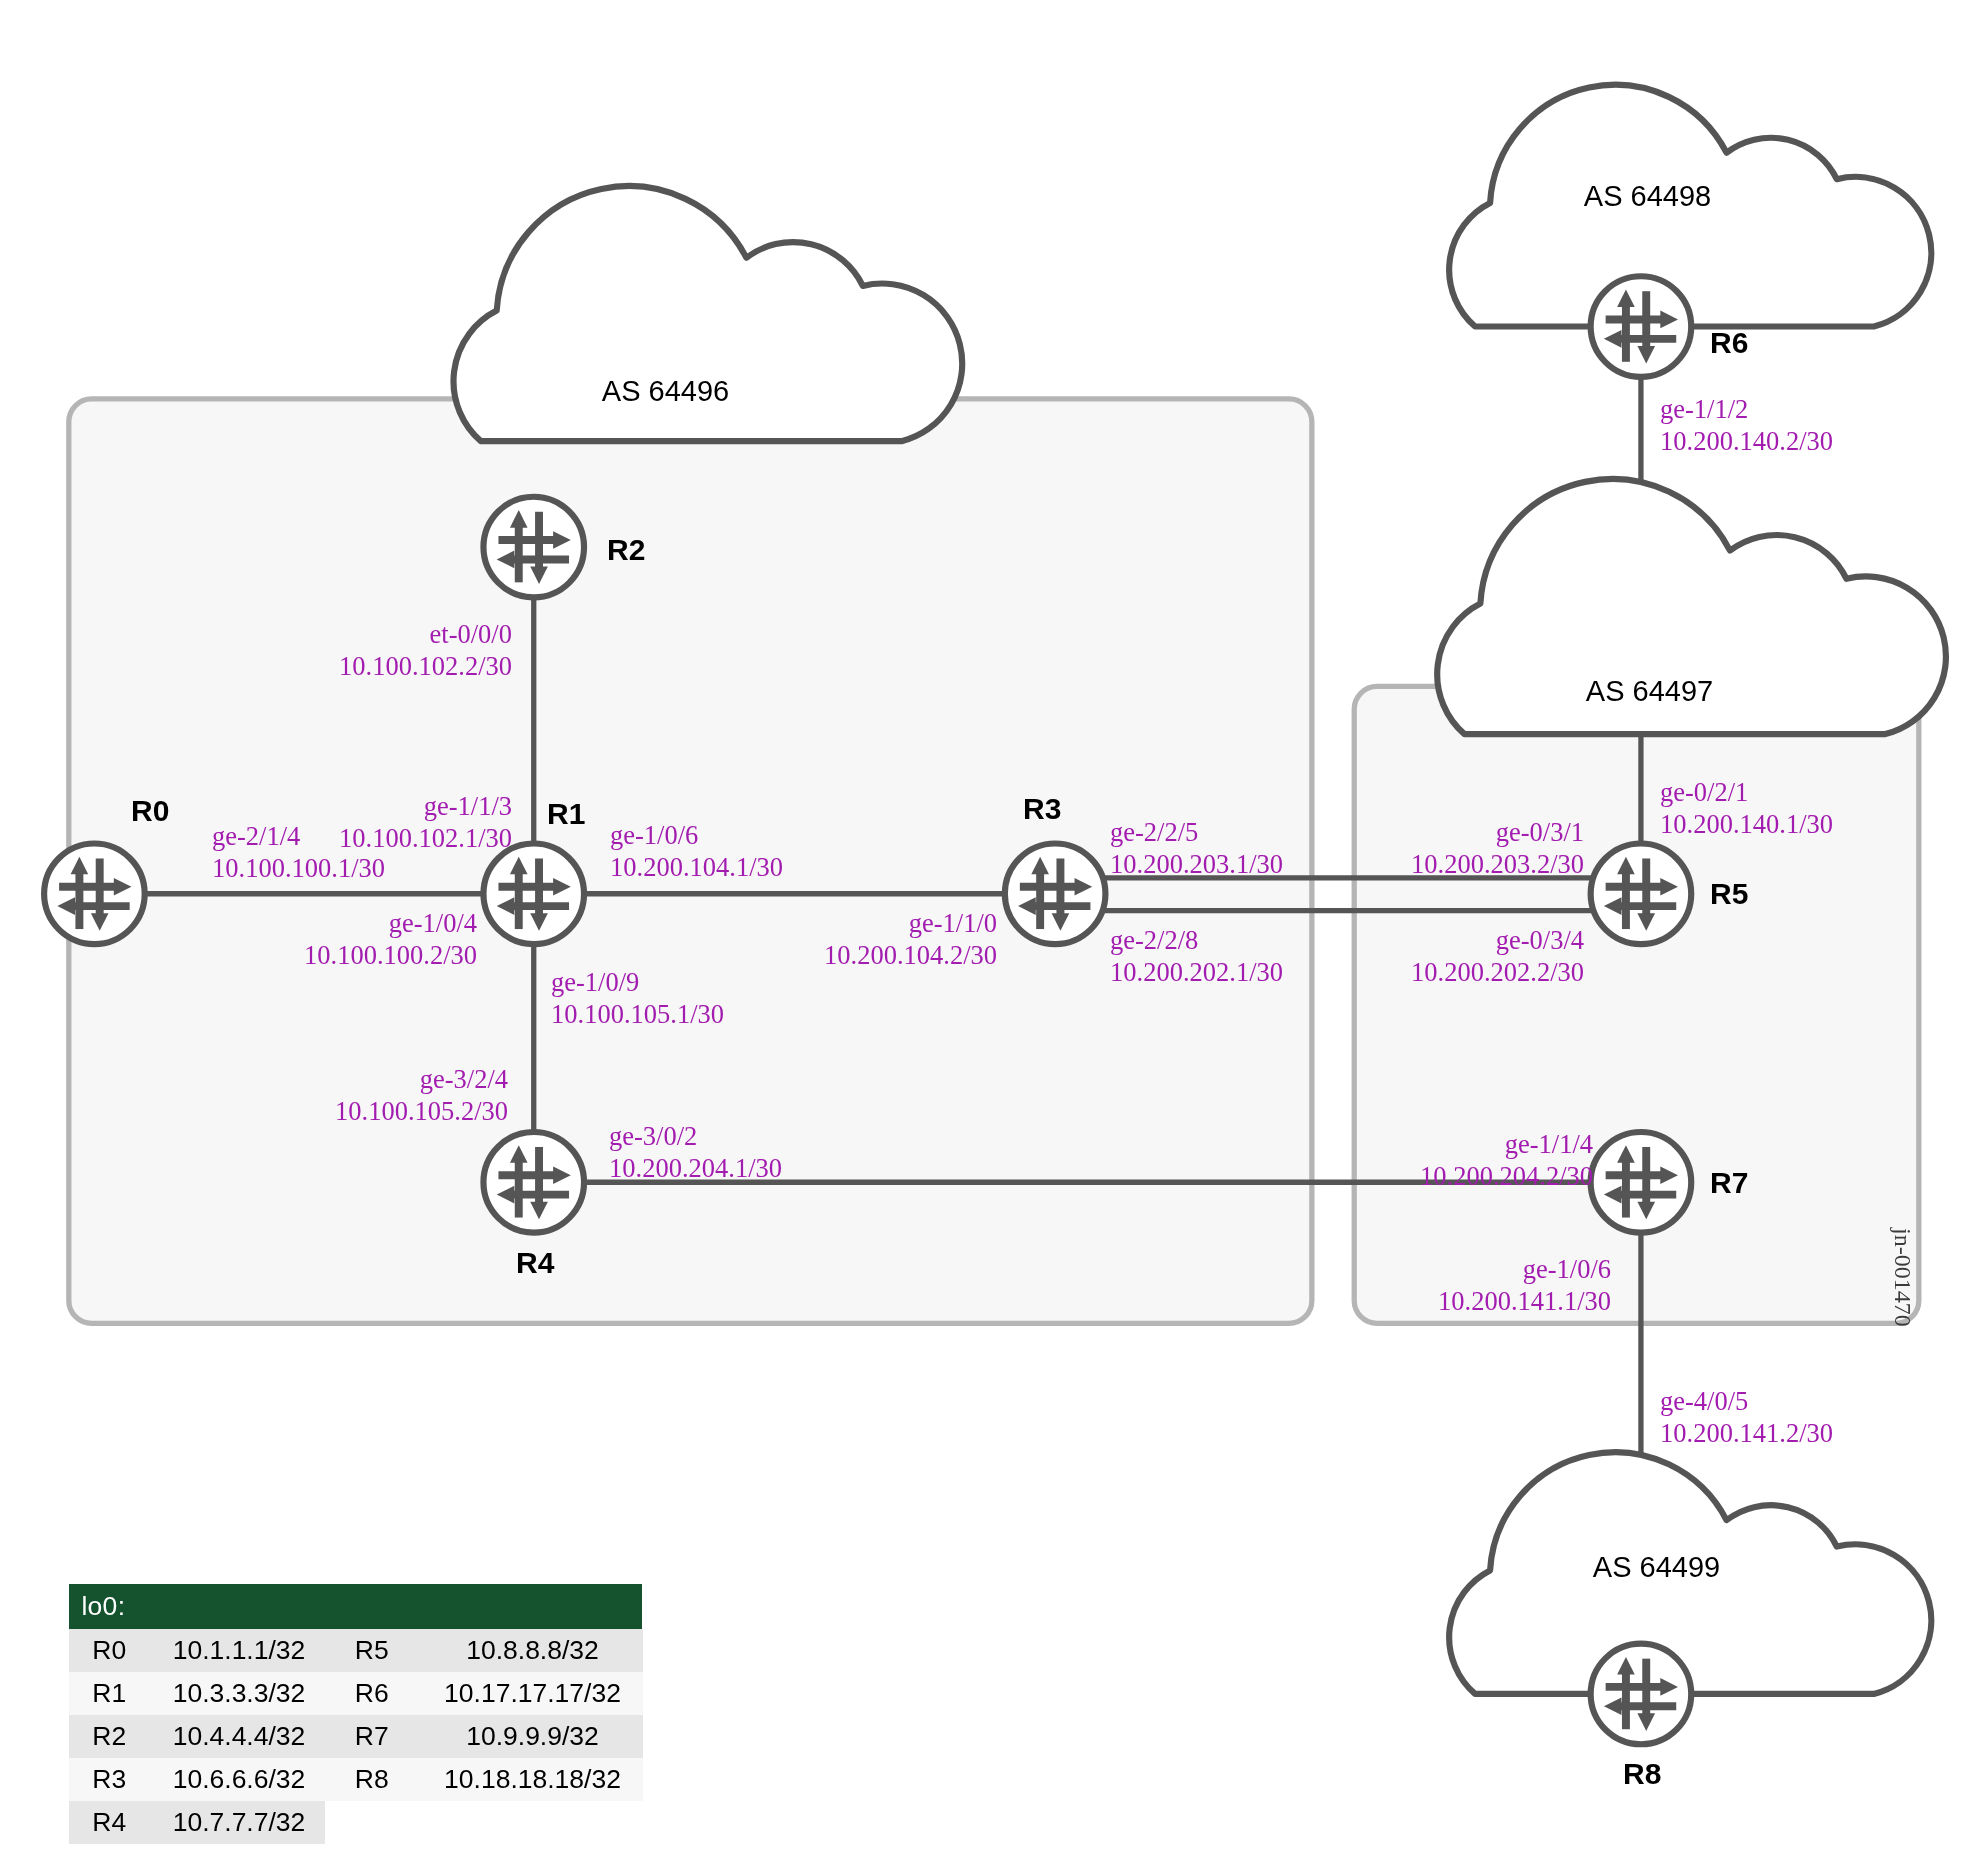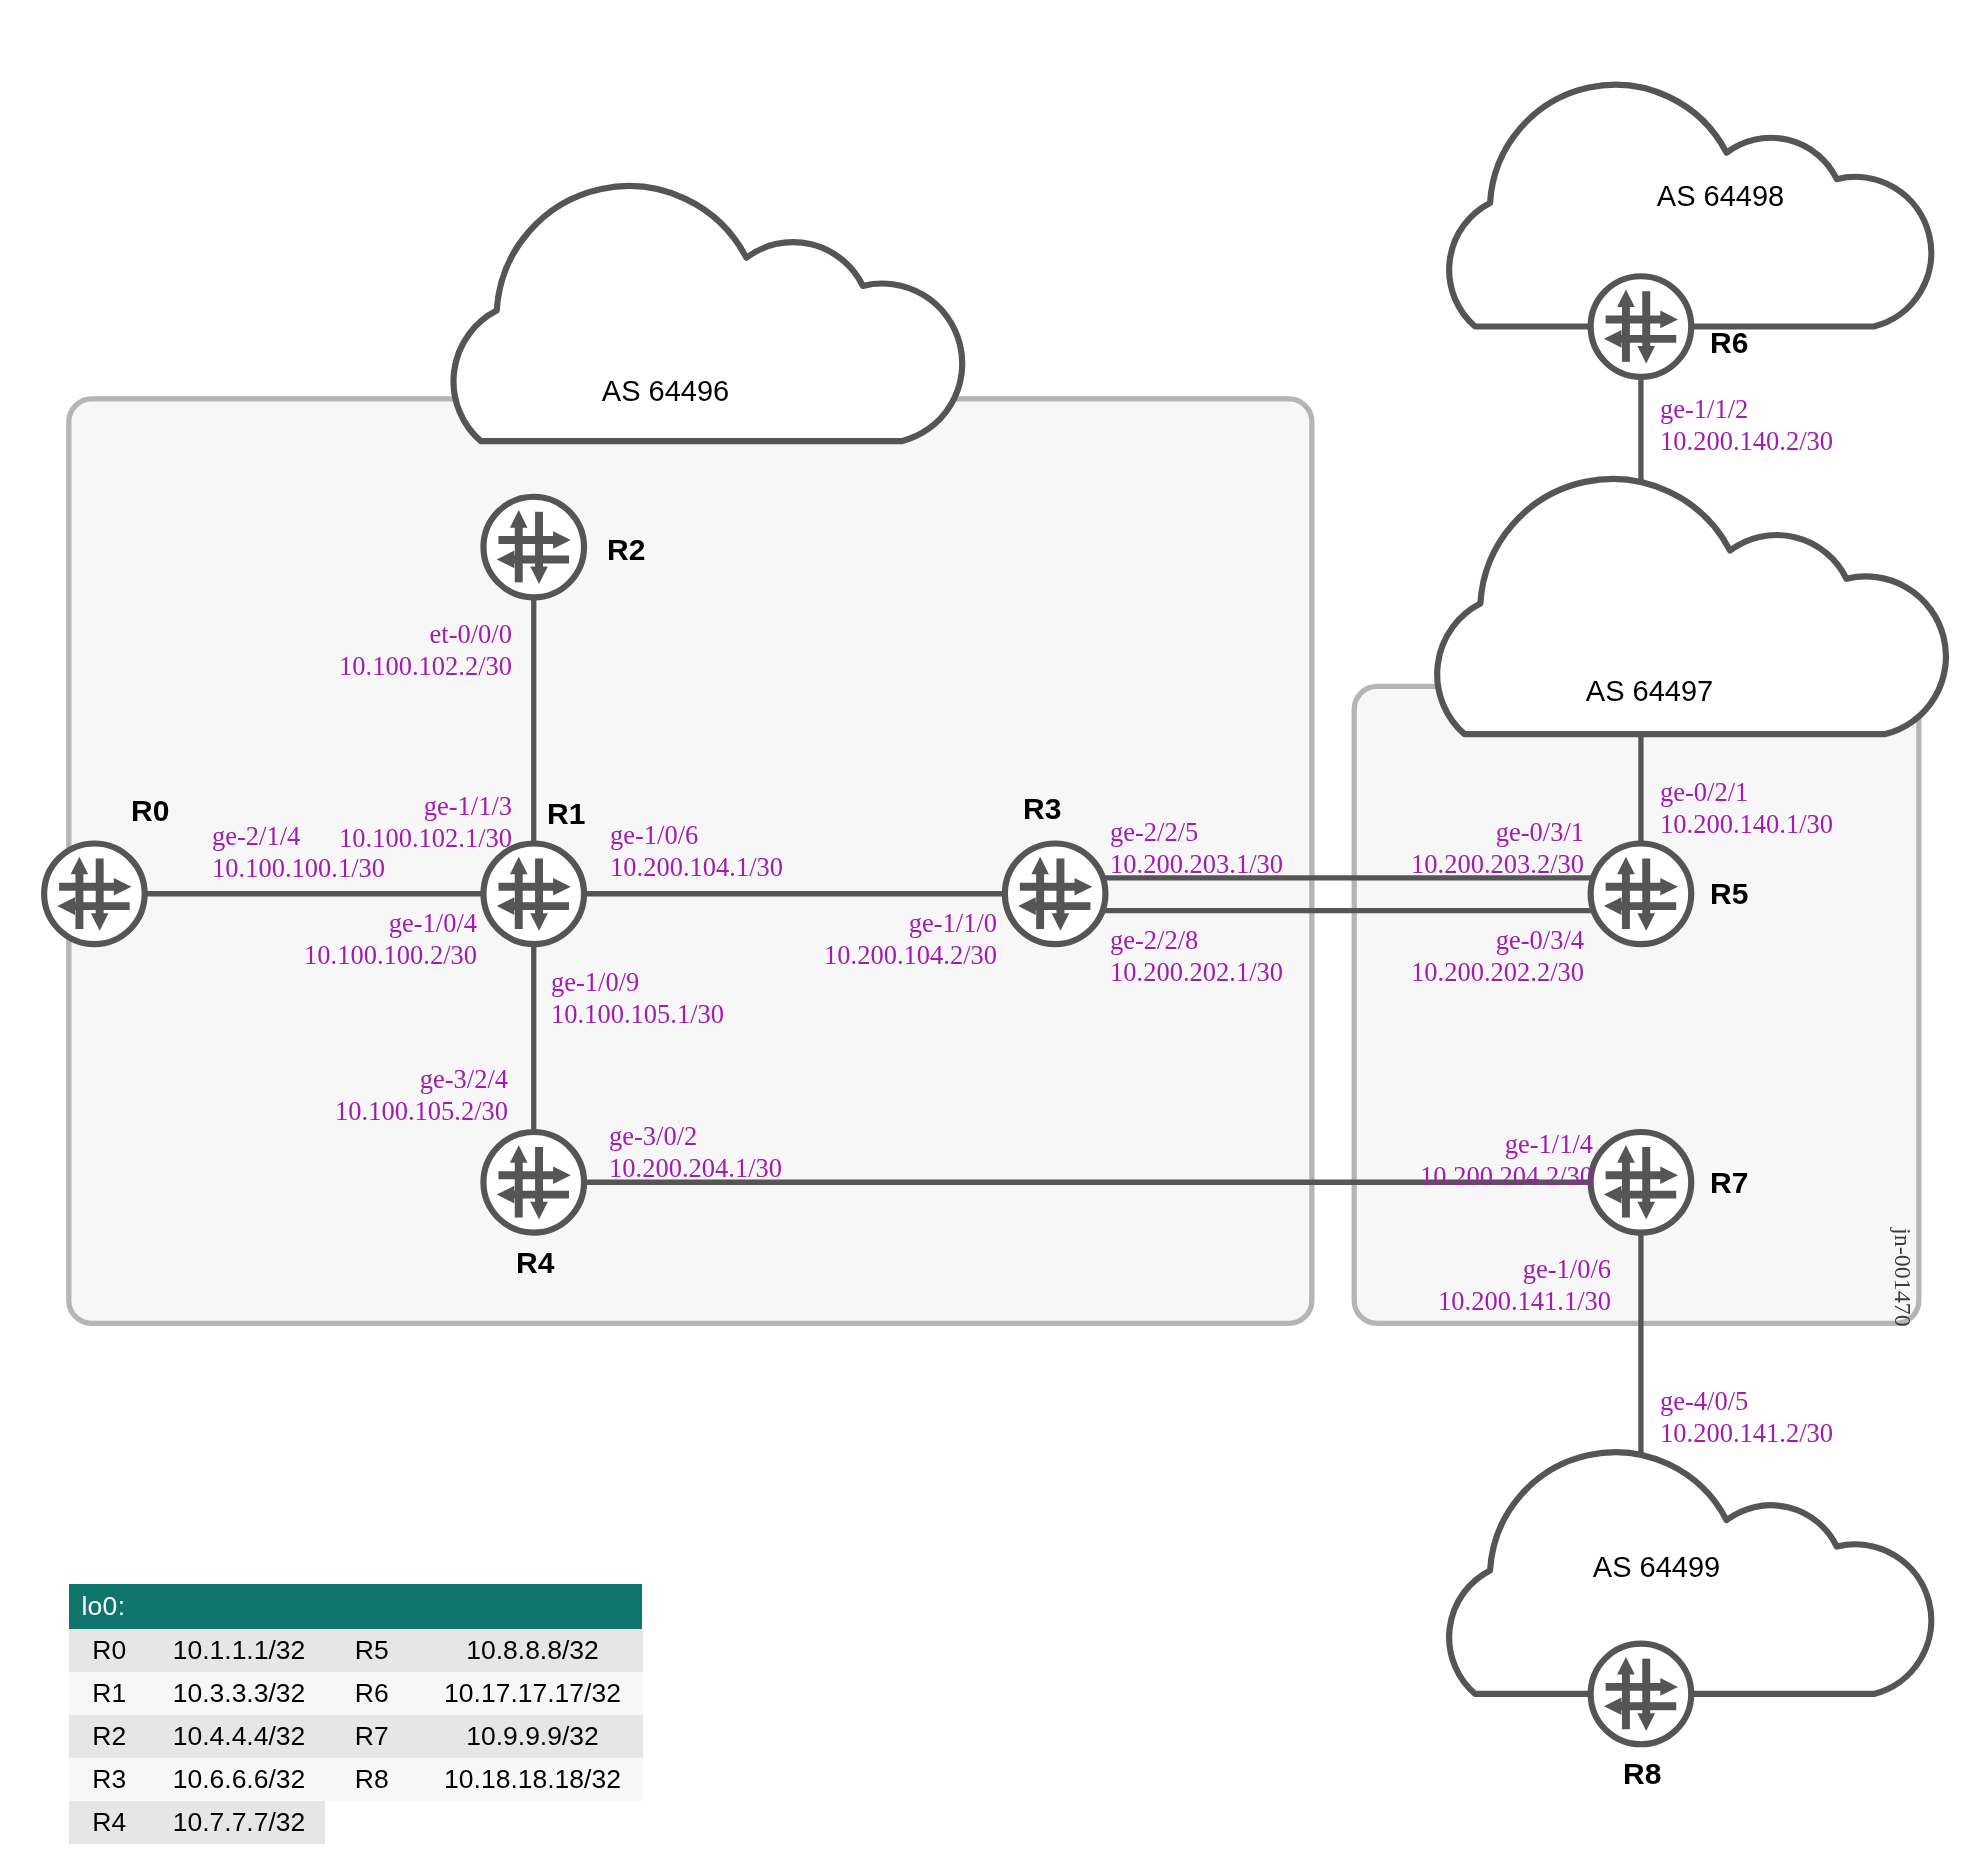--- a/index.html
+++ b/index.html
@@ -207,7 +207,7 @@
 
   <div class="as-name" style="left:551px; top:375px; width:229px;">AS 64496</div>
   <div class="as-name" style="left:1535px; top:675px; width:229px;">AS 64497</div>
-  <div class="as-name" style="left:1606px; top:180px; width:229px;">AS 64498</div>
+  <div class="as-name" style="left:1533px; top:180px; width:229px;">AS 64498</div>
   <div class="as-name" style="left:1542px; top:1551px; width:229px;">AS 64499</div>
 
   <div class="router-name" style="left:131px; top:794px;">R0</div>

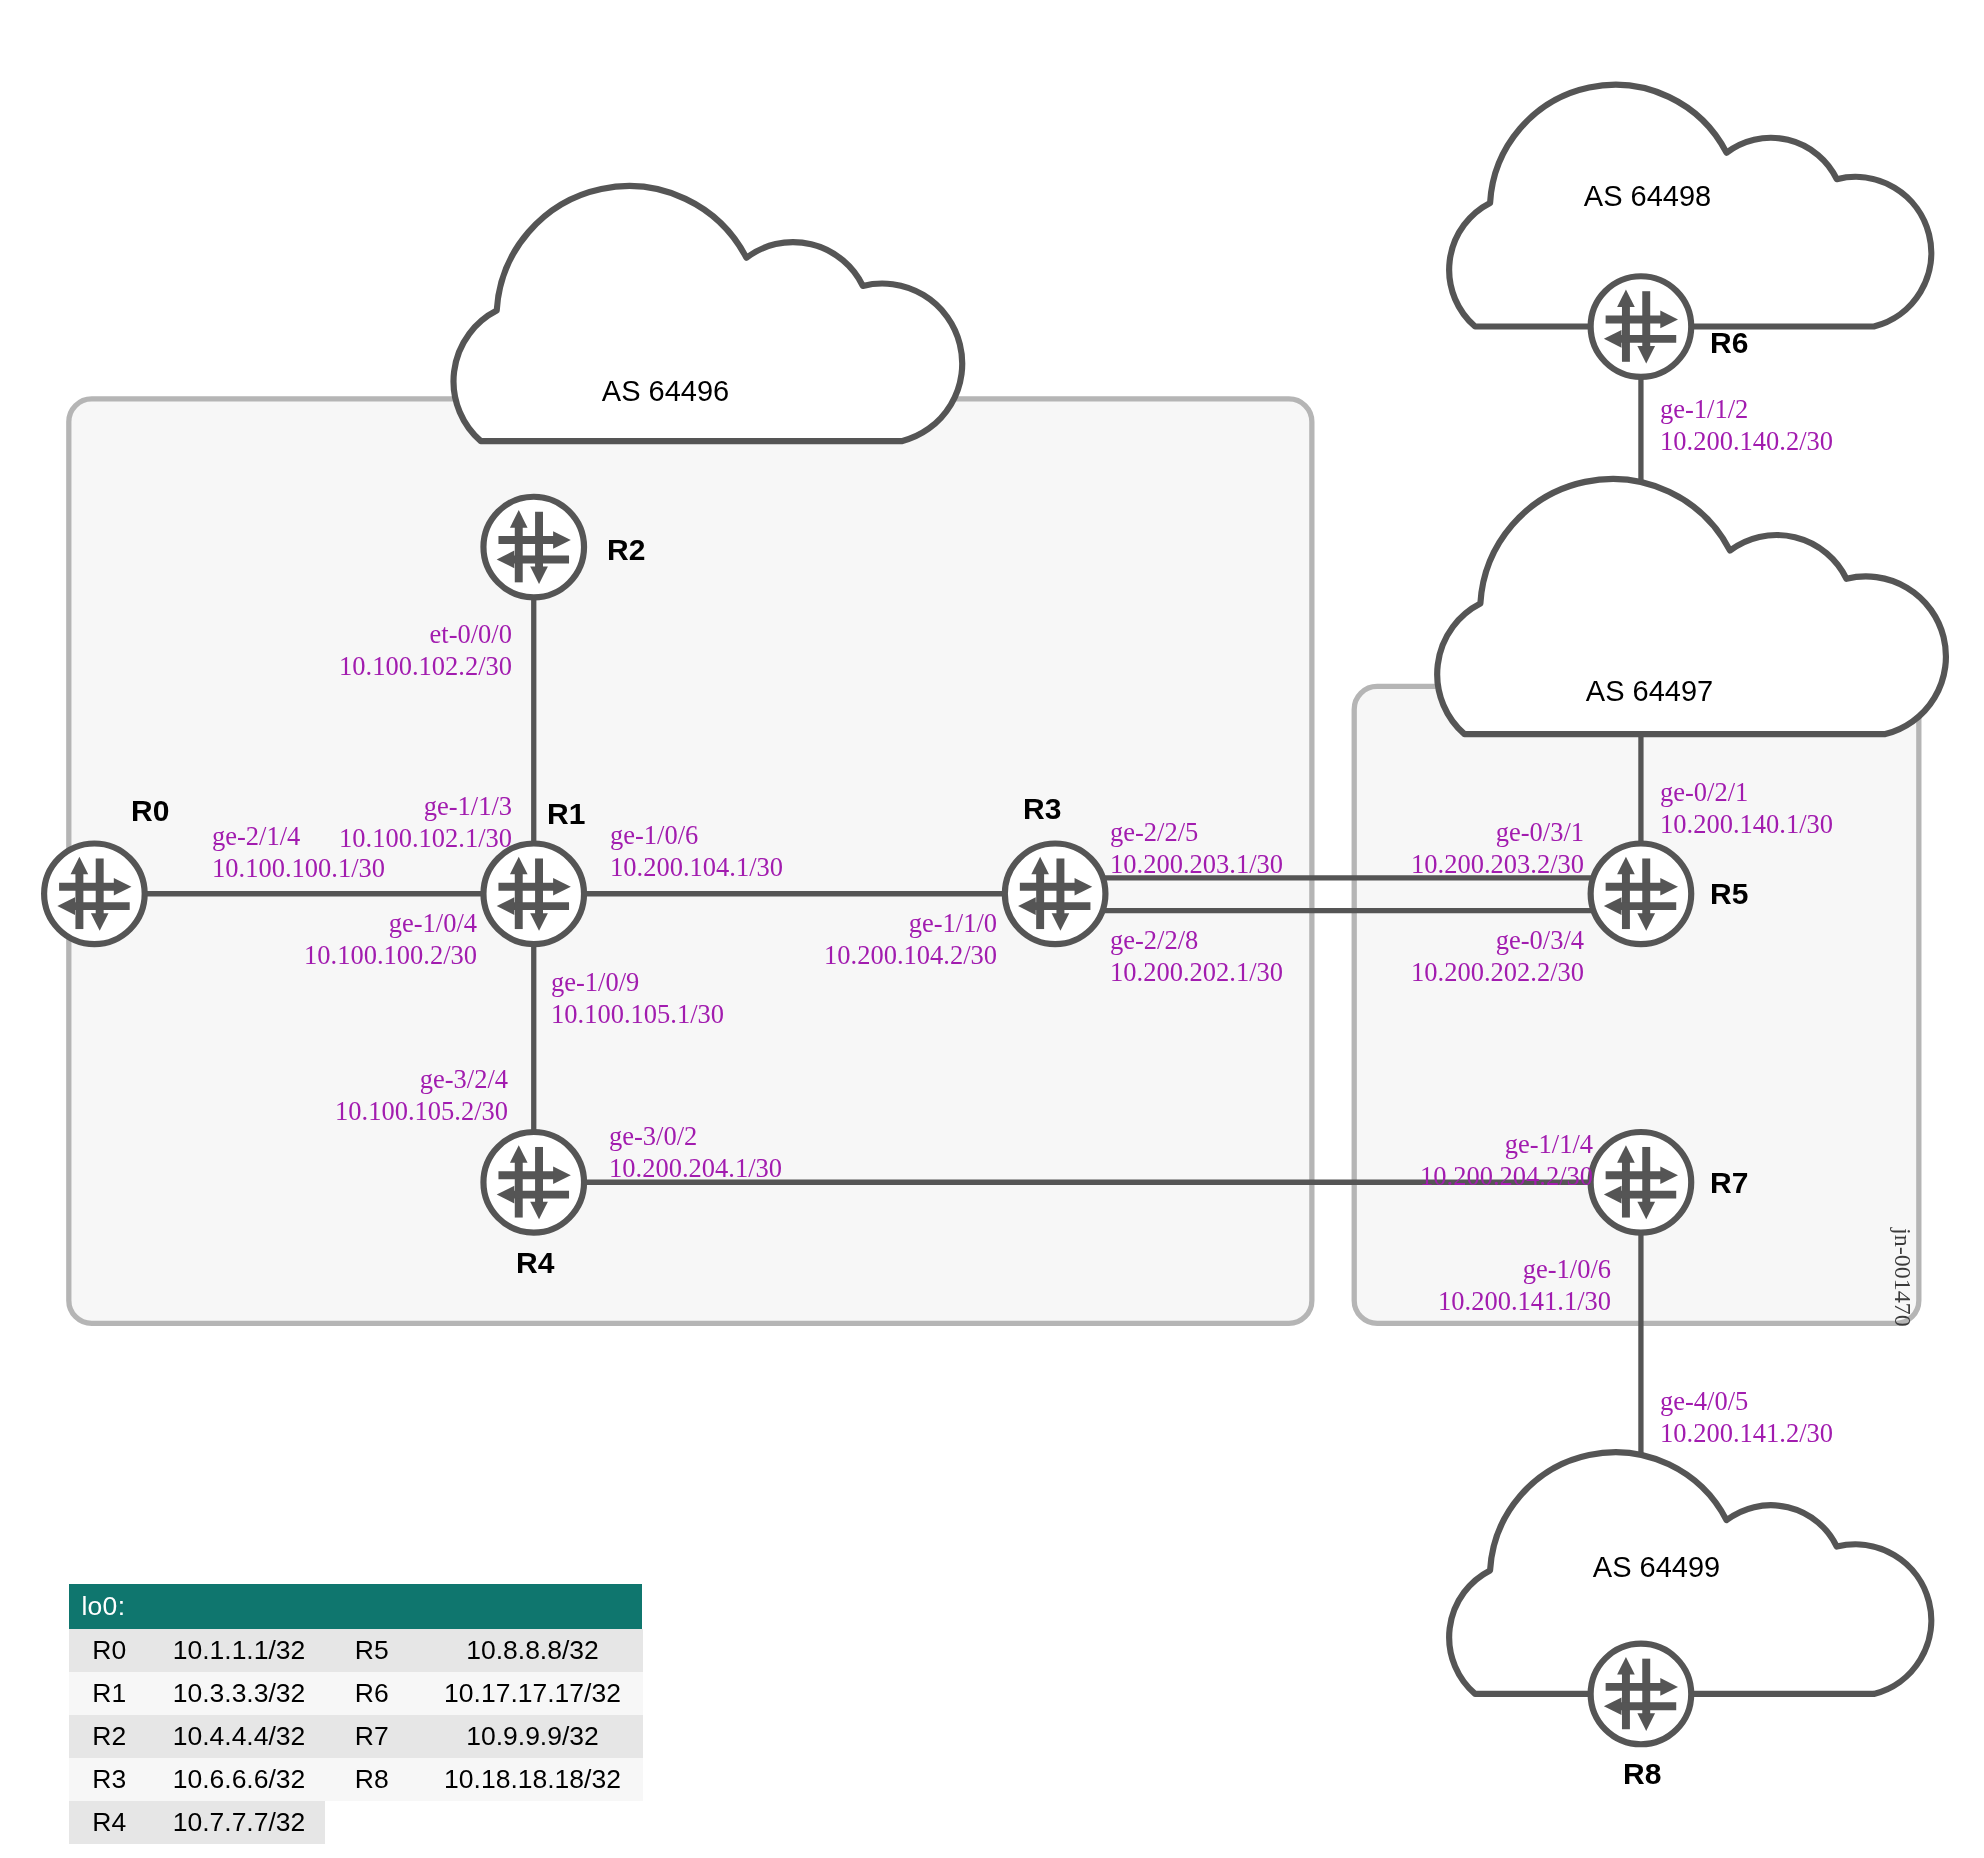--- a/index.html
+++ b/index.html
@@ -56,7 +56,7 @@
     width: 573px;
   }
   #lo0-header {
-    background: #0f766e;
+    background: #14532d;
     color: #ffffff;
     font-family: "Liberation Sans", sans-serif;
     font-size: 26.5px;

